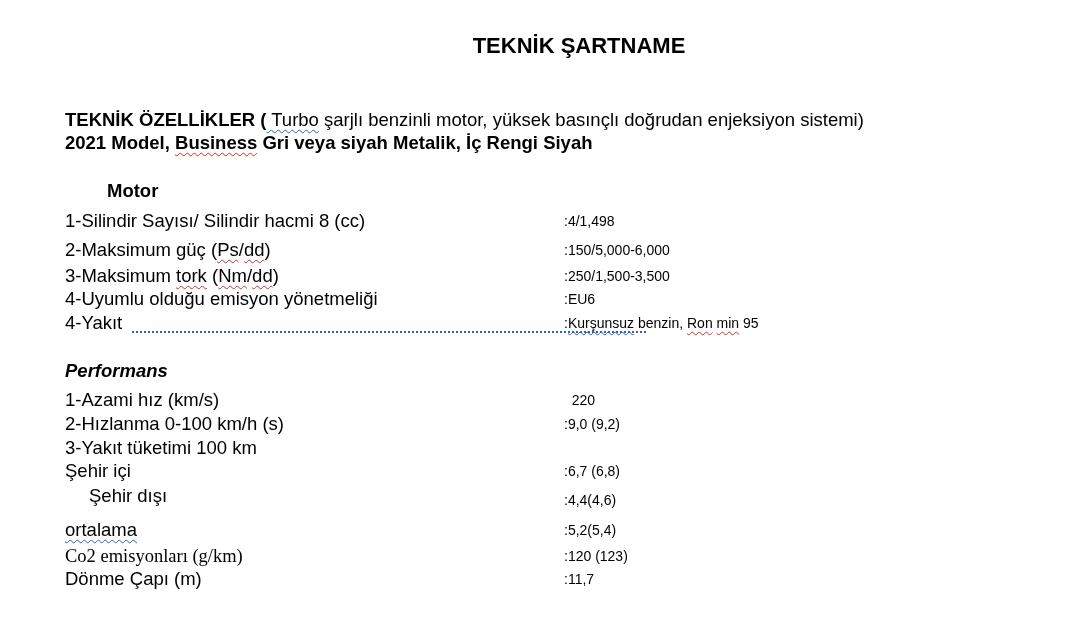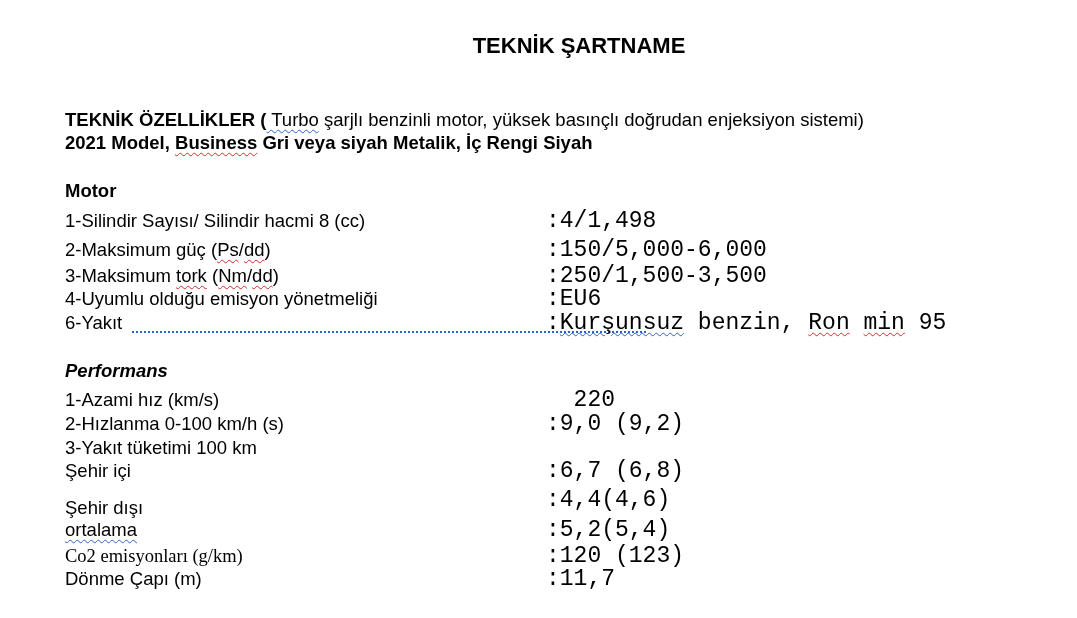--- a/index.html
+++ b/index.html
@@ -76,7 +76,7 @@
     <span>2021 Model, </span><span class="sq-red">Business</span><span> Gri veya siyah Metalik, İç Rengi Siyah</span>
   </div>
 
-  <div class="line bold" style="top:180px;">Motor</div>
+  <div class="line bold" style="top:180px;margin-left:42px;">Motor</div>
 
   <div class="line" style="top:210px;">1-Silindir Sayısı/ Silindir hacmi 8 (cc)</div>
   <div class="val" style="top:210px;">:4/1,498</div>

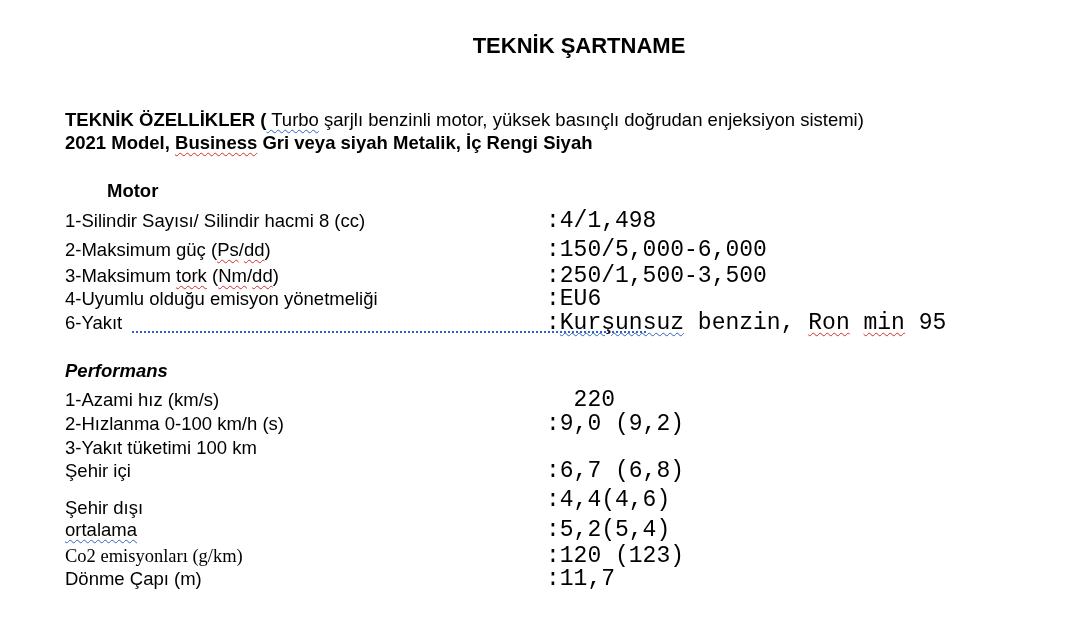--- a/index.html
+++ b/index.html
@@ -35,11 +35,10 @@
     .bold { font-weight: bold; }
     .val {
       position: absolute;
-      left: 546px;
-      font-size: 23px;
+      left: 564px;
+      font-size: 14px;
       line-height: 22px;
       white-space: nowrap;
-      font-family: Liberation Mono, monospace;
     }
     .sq-blue {
       text-decoration: underline wavy #2e62c9;

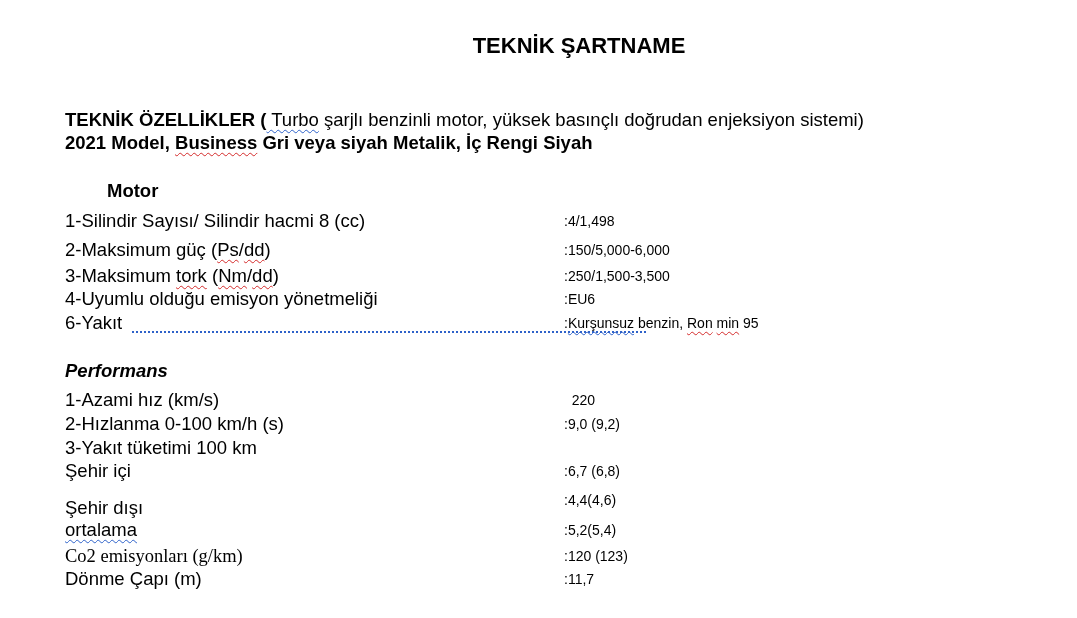--- a/index.html
+++ b/index.html
@@ -93,7 +93,7 @@
   <div class="line" style="top:288px;">4-Uyumlu olduğu emisyon yönetmeliği</div>
   <div class="val" style="top:288px;">:EU6</div>
 
-  <div class="line" style="top:312px;">6-Yakıt</div>
+  <div class="line" style="top:312px;">4-Yakıt</div>
   <div class="dotline"></div>
   <div class="val" style="top:312px;">
     <span>:</span><span class="sq-blue">Kurşunsuz</span><span> benzin, </span><span class="sq-red">Ron</span><span> </span><span class="sq-red">min</span><span> 95</span>

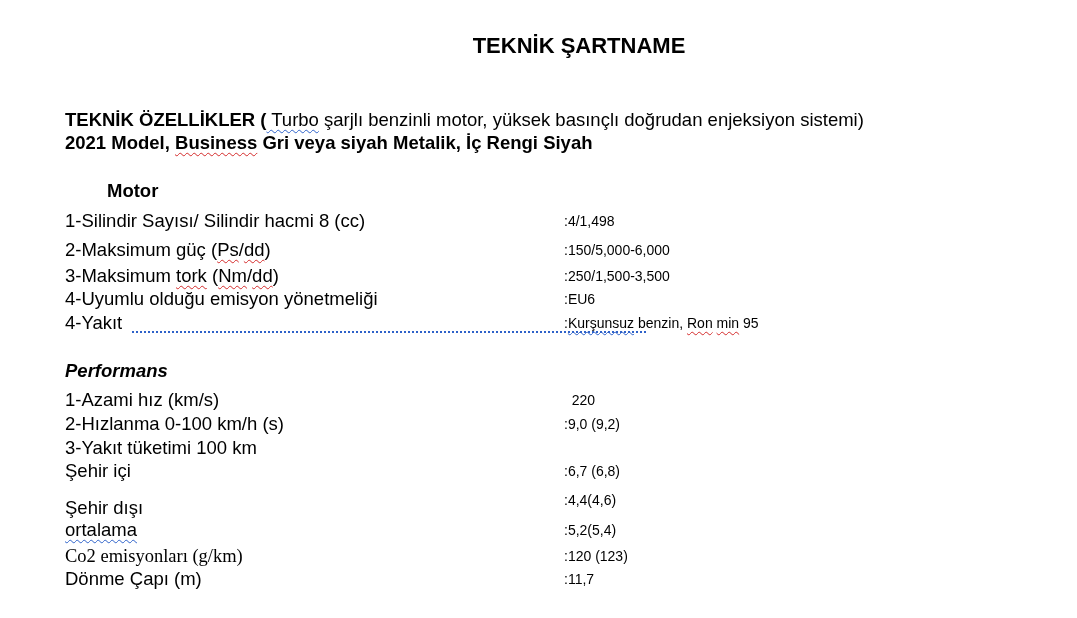--- a/index.html
+++ b/index.html
@@ -113,7 +113,7 @@
   <div class="line" style="top:460px;">Şehir içi</div>
   <div class="val" style="top:460px;">:6,7 (6,8)</div>
 
-  <div class="line" style="top:497px;">Şehir dışı</div>
+  <div class="line" style="top:485px;margin-left:24px;">Şehir dışı</div>
   <div class="val" style="top:489px;">:4,4(4,6)</div>
 
   <div class="line" style="top:519px;text-align:right;">

